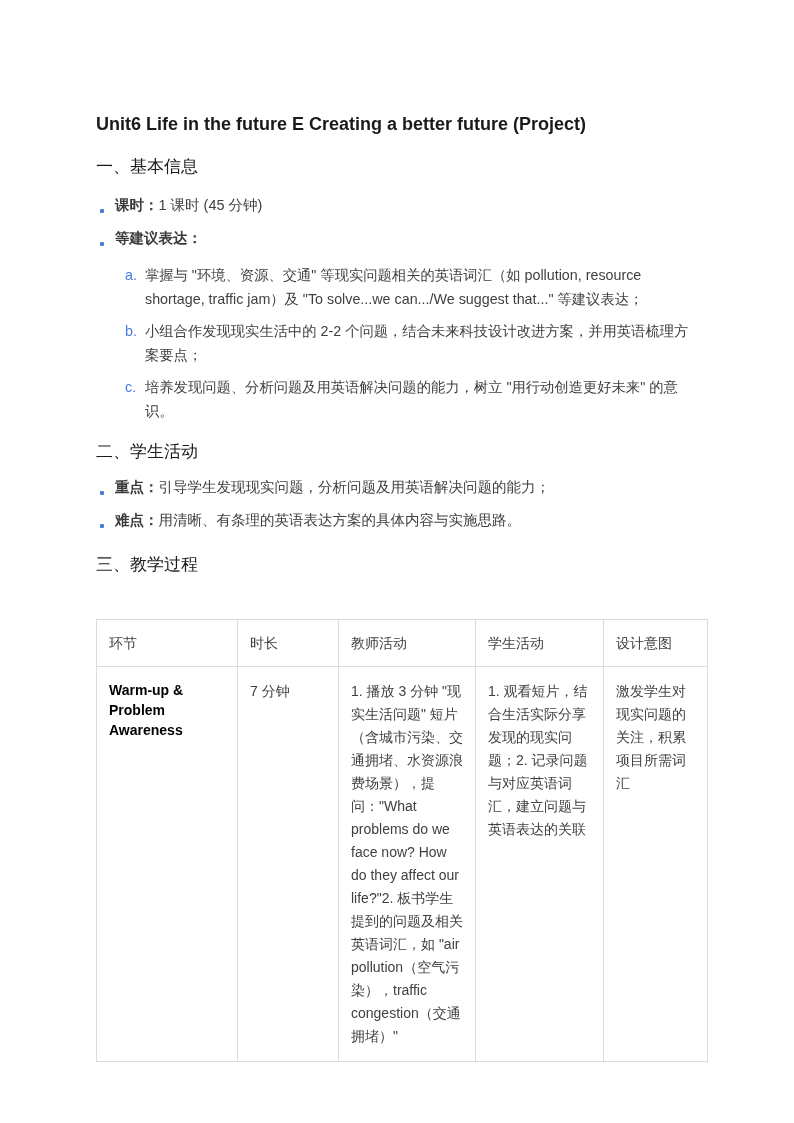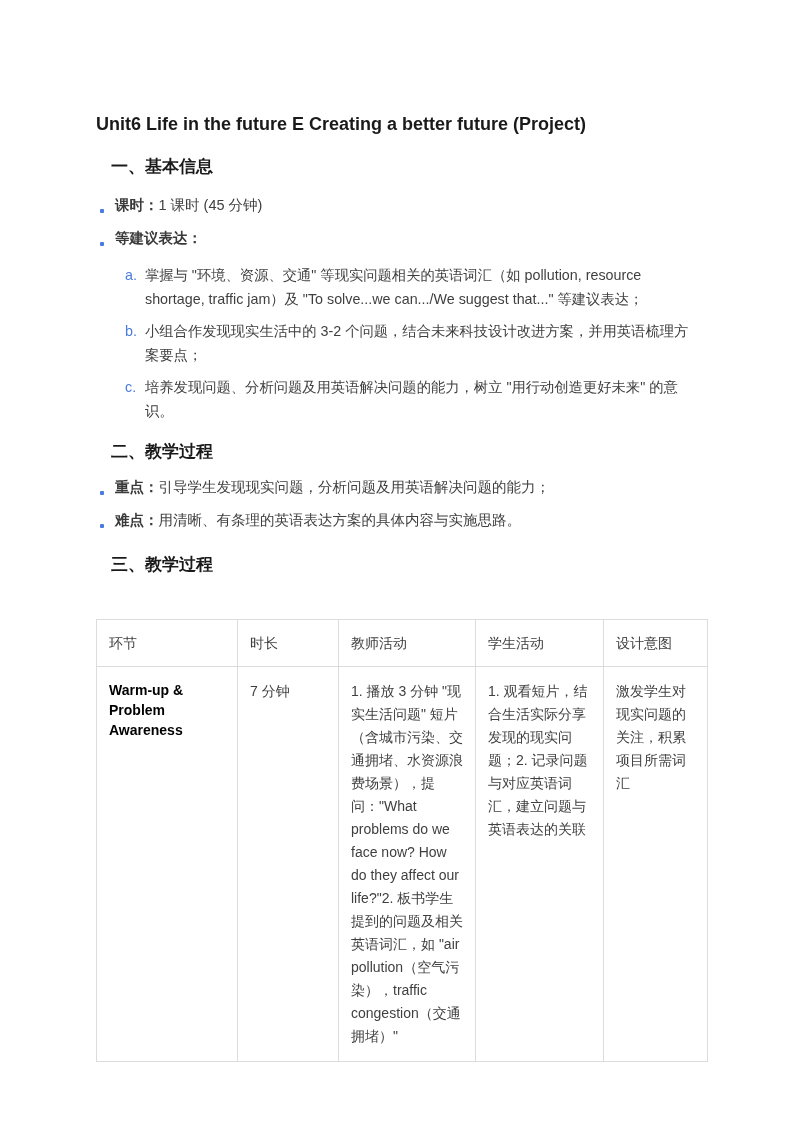--- a/index.html
+++ b/index.html
@@ -19,8 +19,8 @@
     color: #1a1a1a; margin: 0 0 21px 0;
   }
   .section-heading {
-    font-size: 17px; line-height: 22px; font-weight: bold;
-    color: #1a1a1a; margin: 15px;
+    font-size: 17px; line-height: 22px; font-weight: normal;
+    color: #1a1a1a; margin: 0;
   }
   .section-heading.h-basic { margin-bottom: 19px; }
   .section-heading.h-key { margin-top: 18px; margin-bottom: 16px; }

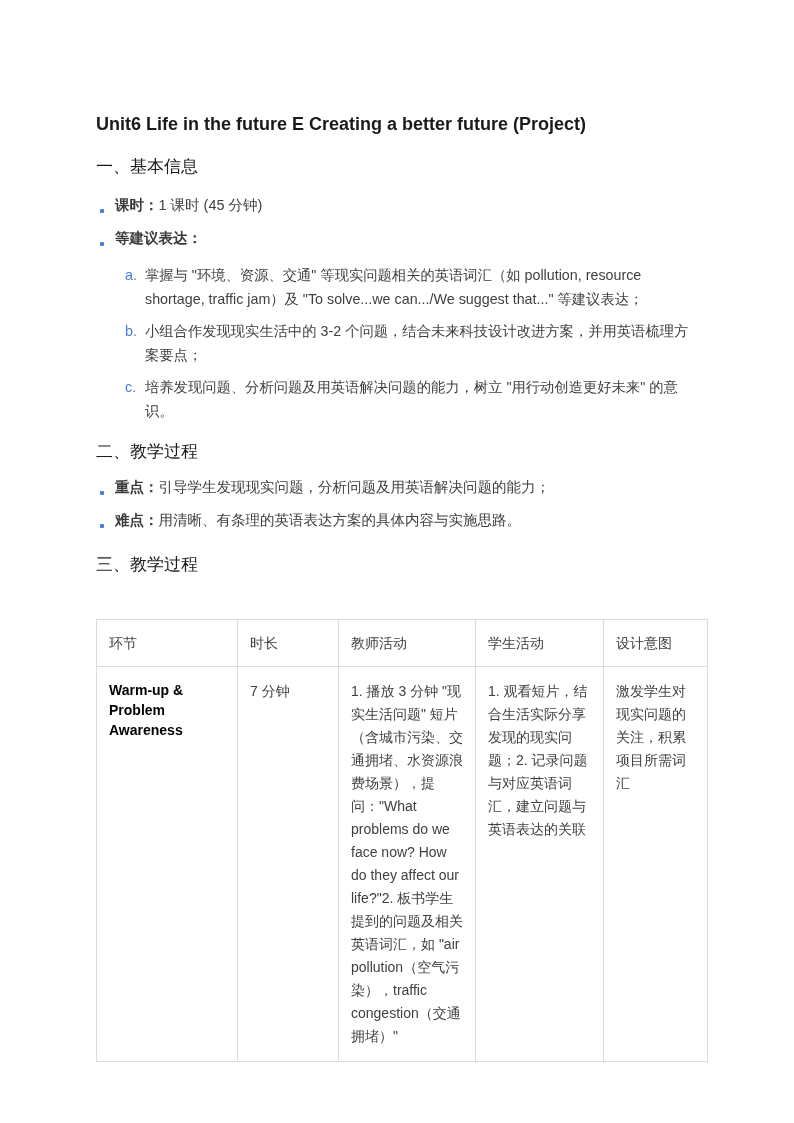--- a/index.html
+++ b/index.html
@@ -89,7 +89,7 @@
     </div>
     <div class="sub-item">
       <span class="sub-marker">b.</span>
-      <p class="sub-text">小组合作发现现实生活中的 3-2 个问题，结合未来科技设计改进方案，并用英语梳理方案要点；</p>
+      <p class="sub-text">小组合作发现现实生活中的 2-2 个问题，结合未来科技设计改进方案，并用英语梳理方案要点；</p>
     </div>
     <div class="sub-item">
       <span class="sub-marker">c.</span>

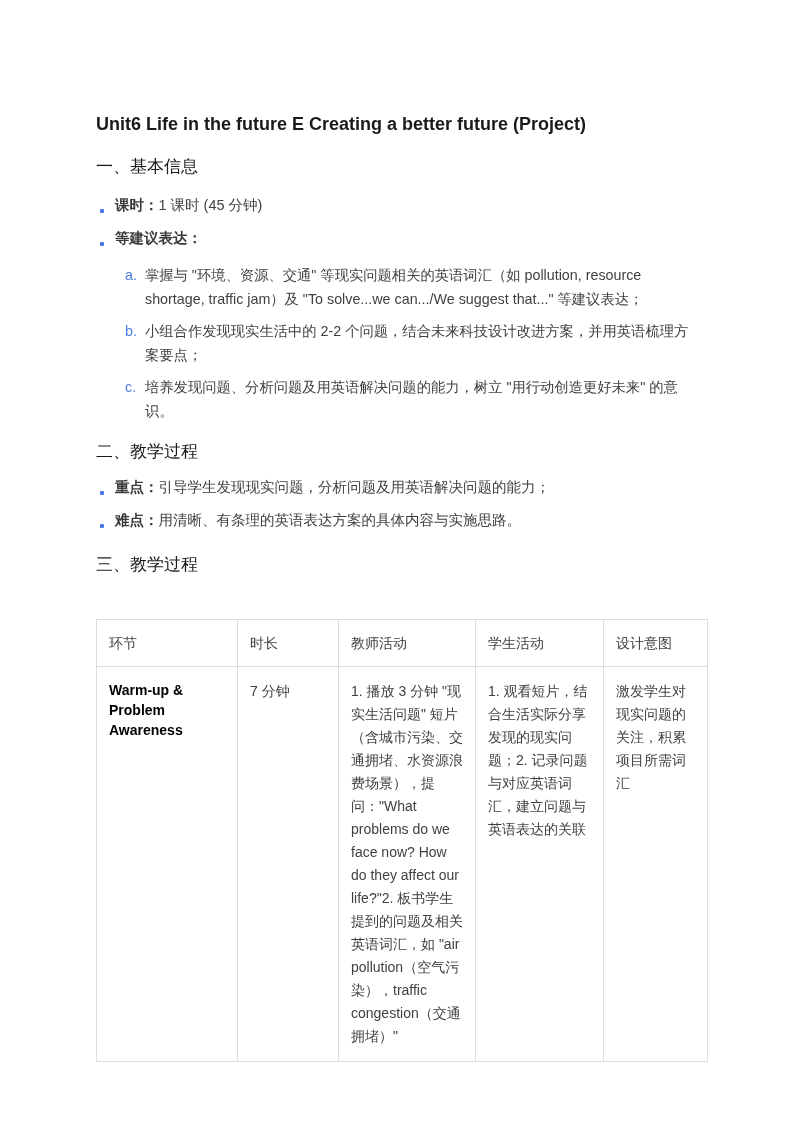--- a/index.html
+++ b/index.html
@@ -97,7 +97,7 @@
     </div>
   </div>
 
-  <h2 class="section-heading h-key">二、教学过程</h2>
+  <h2 class="section-heading h-key">二、学生活动</h2>
 
   <div class="key-list">
     <div class="bullet-item">

